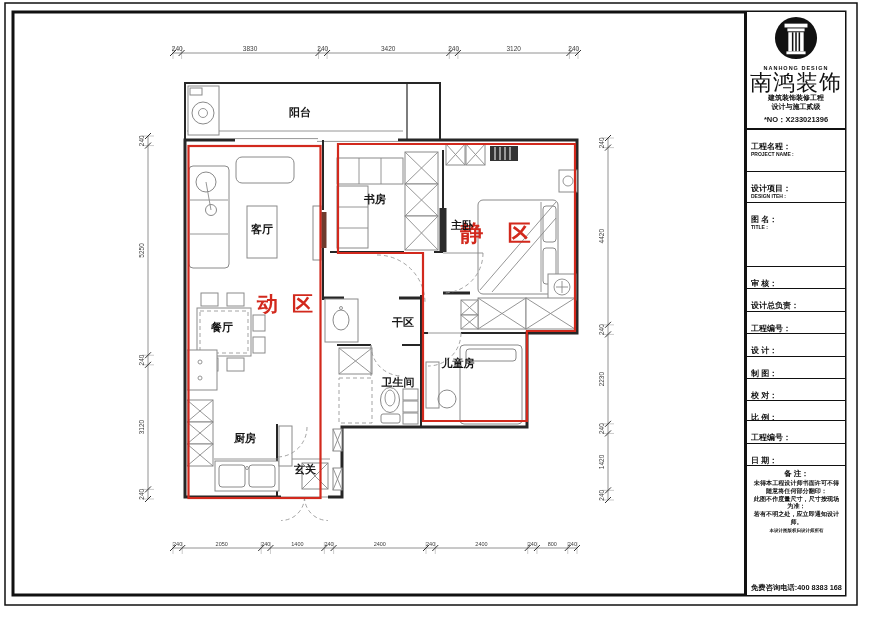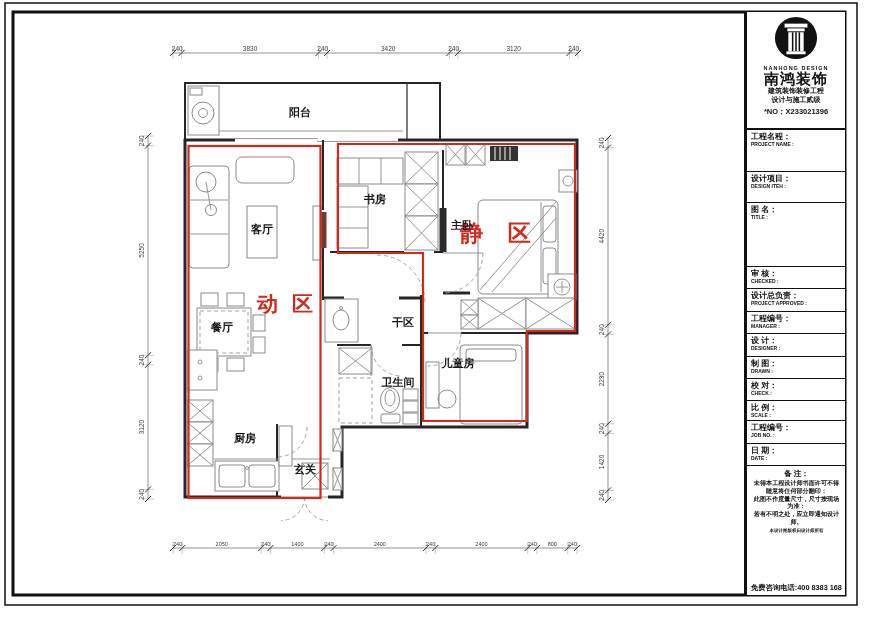--- a/index.html
+++ b/index.html
@@ -28,7 +28,7 @@
     border-left:3px solid #111;box-sizing:border-box;display:flex;flex-direction:column;background:#fff;}
   .tb-logo{height:118px;border-bottom:2px solid #111;box-sizing:border-box;text-align:center;padding-top:4px;}
   .tb-logo .en{font-size:5.5px;font-weight:bold;letter-spacing:1px;color:#111;margin-top:1px;}
-  .tb-logo .cn{font-size:15px;font-weight:bold;color:#111;letter-spacing:1px;line-height:1.05;}
+  .tb-logo .cn{font-size:22px;font-weight:normal;color:#111;letter-spacing:1px;line-height:1.05;}
   .tb-logo .cert{font-size:7px;font-weight:bold;color:#111;line-height:1.25;}
   .tb-logo .no{font-size:7.5px;font-weight:bold;color:#111;margin-top:3px;}
   .tb-row{border-bottom:1.5px solid #111;box-sizing:border-box;padding:2px 3px 0 4px;overflow:hidden;}

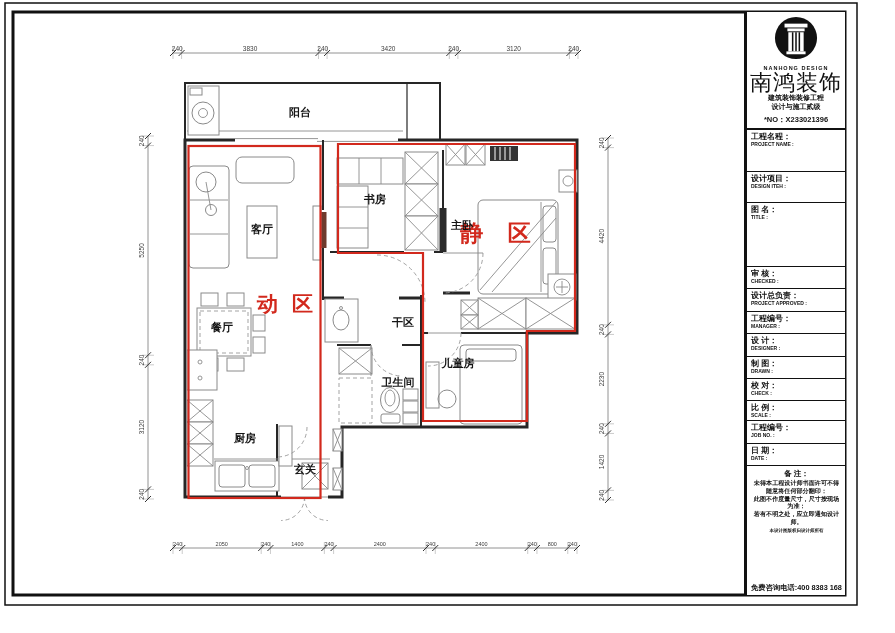--- a/index.html
+++ b/index.html
@@ -31,7 +31,7 @@
   .tb-logo .cn{font-size:22px;font-weight:normal;color:#111;letter-spacing:1px;line-height:1.05;}
   .tb-logo .cert{font-size:7px;font-weight:bold;color:#111;line-height:1.25;}
   .tb-logo .no{font-size:7.5px;font-weight:bold;color:#111;margin-top:3px;}
-  .tb-row{border-bottom:1.5px solid #111;box-sizing:border-box;padding:2px 3px 0 4px;overflow:hidden;}
+  .tb-row{border-bottom:1.5px solid #111;box-sizing:border-box;padding:12px 3px 0 4px;overflow:hidden;}
   .tb-row .cn{font-size:8px;font-weight:bold;color:#111;line-height:1.15;}
   .tb-row .en{font-size:5px;font-weight:bold;color:#111;line-height:1.2;}
   .tb-remarks{flex:1;box-sizing:border-box;padding:3px 3px 2px 4px;display:flex;flex-direction:column;text-align:center;}

